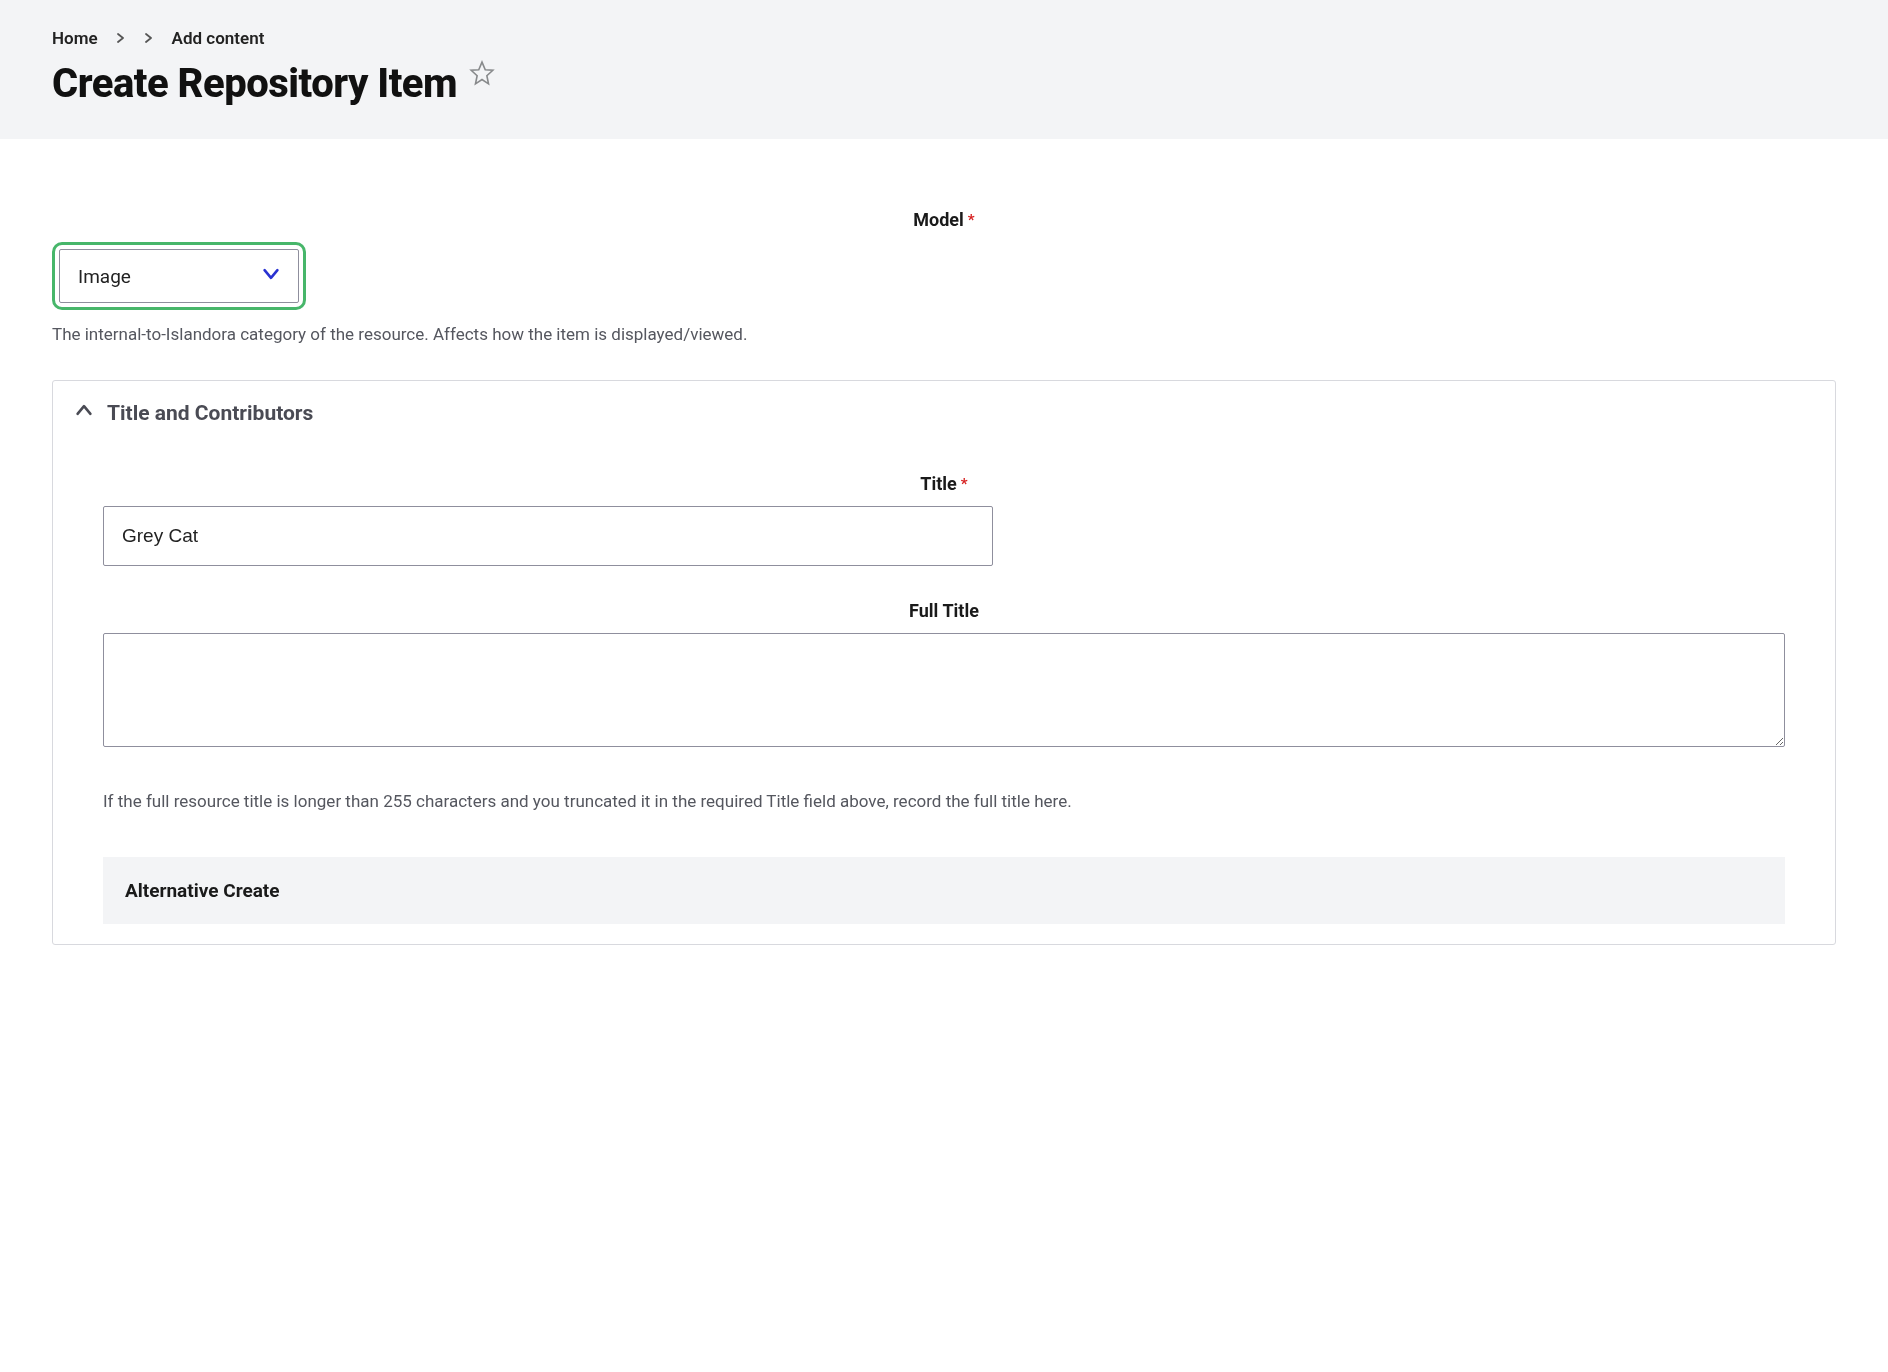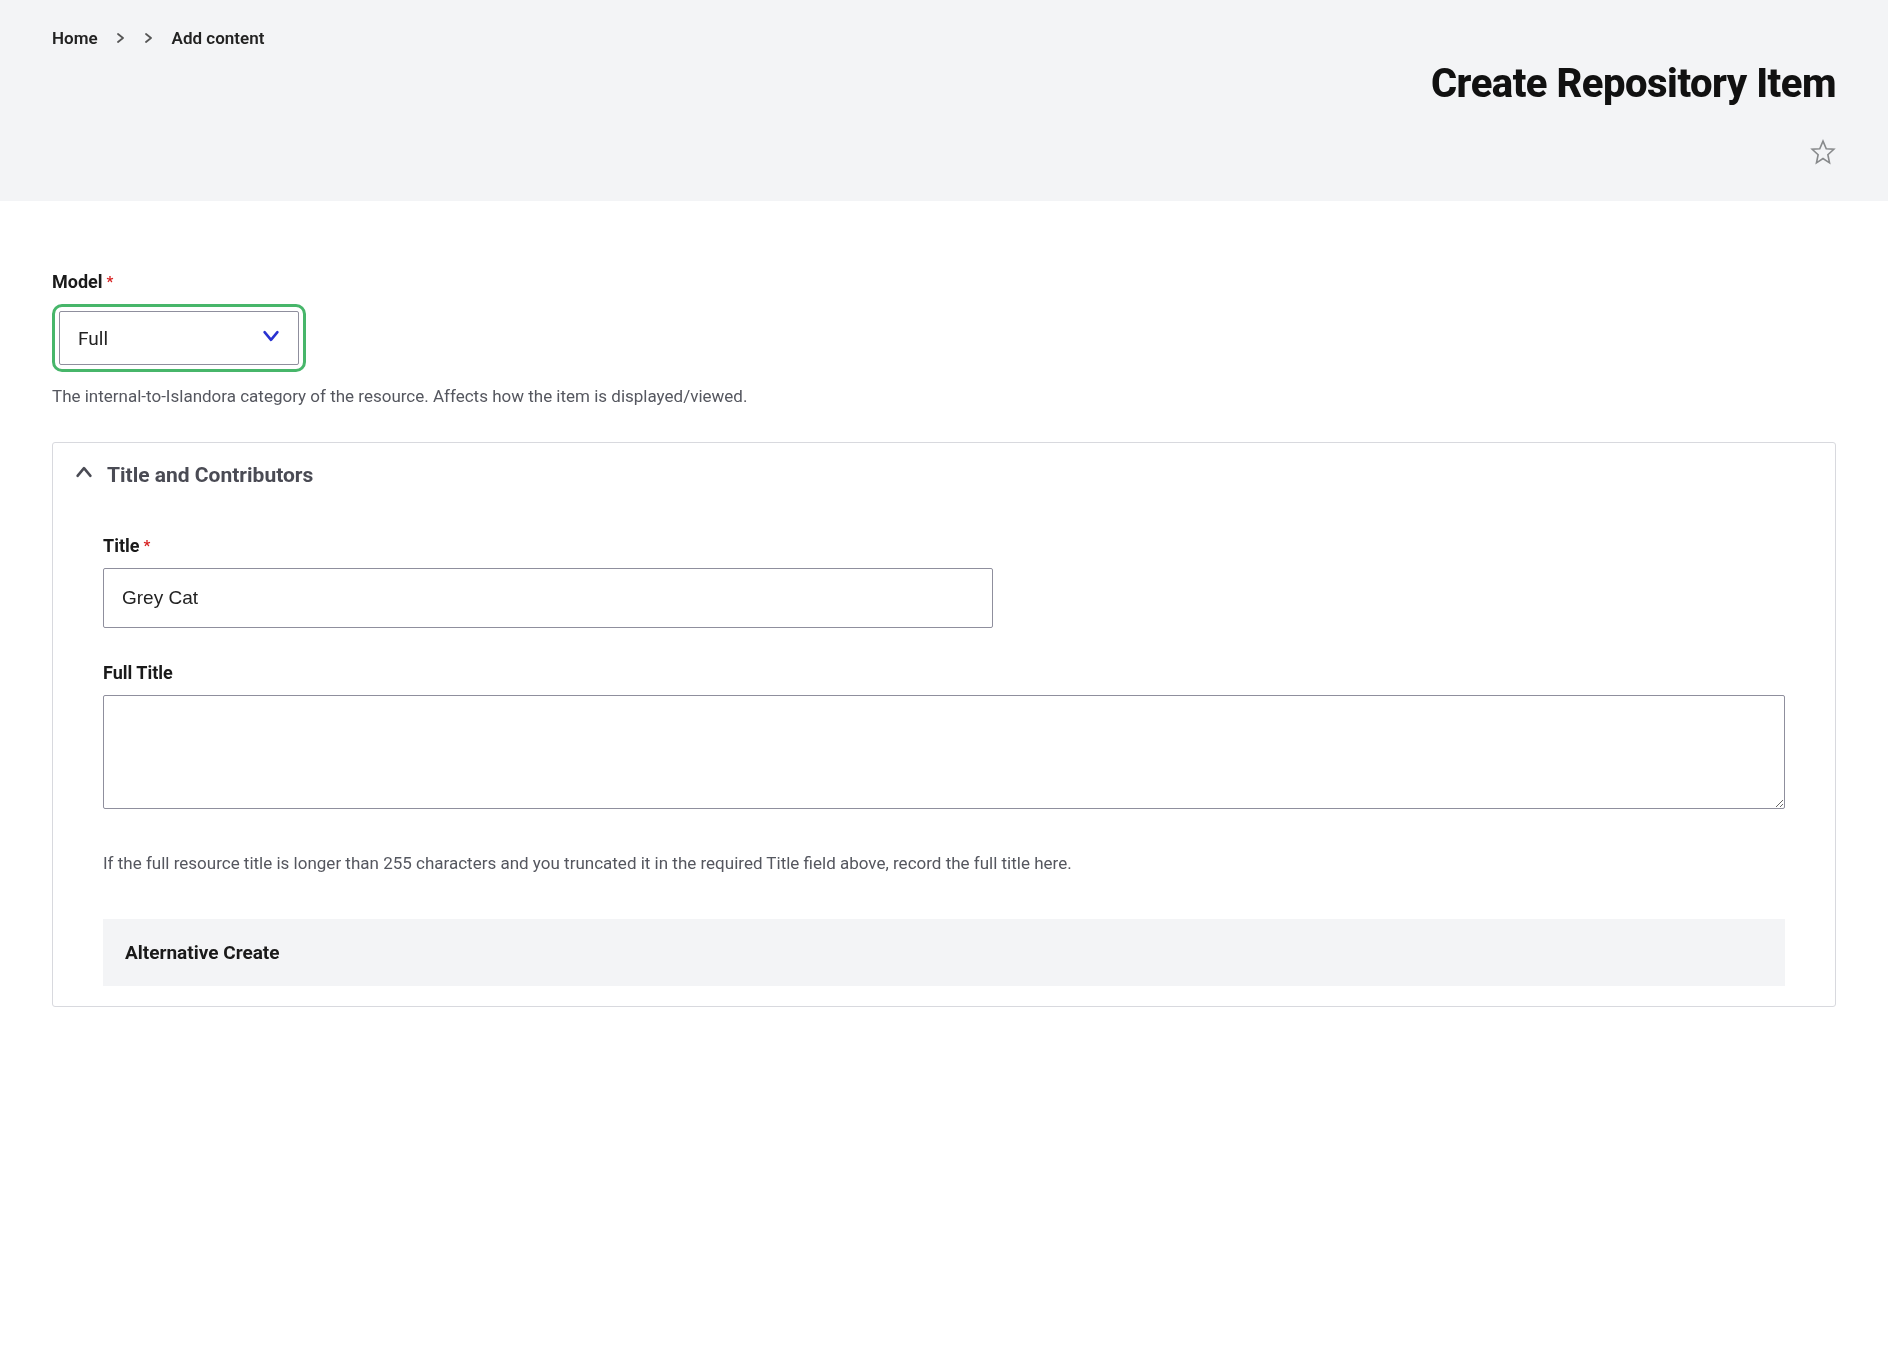--- a/index.html
+++ b/index.html
@@ -31,9 +31,8 @@
     }
     .page-title-row {
       display: flex;
-      align-items: flex-end;
-      gap: 32px;
-      flex-direction: column;
+      align-items: flex-start;
+      gap: 12px;
     }
     .page-title {
       font-size: 40px;

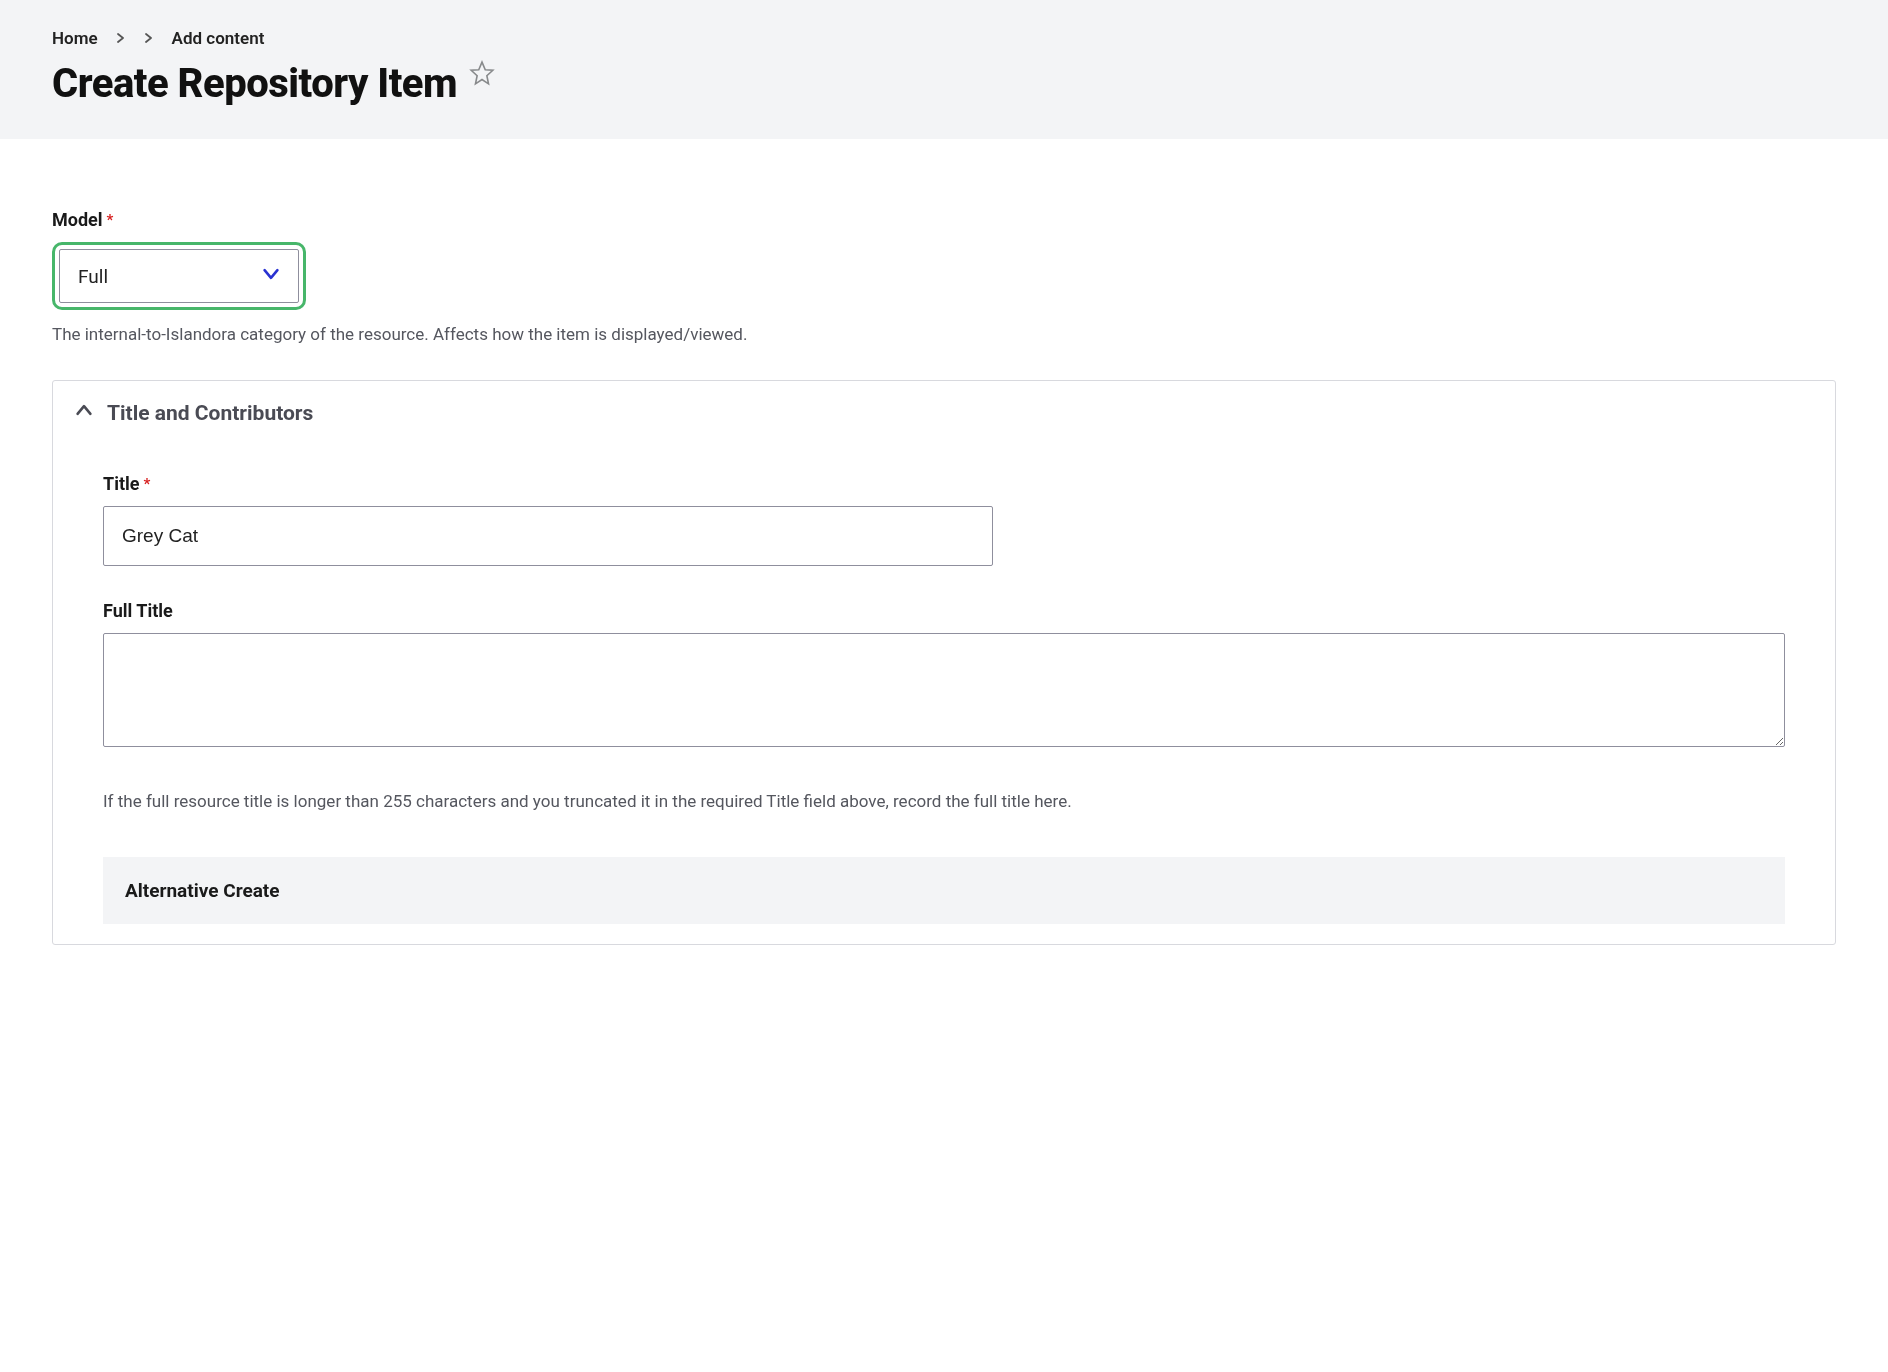--- a/index.html
+++ b/index.html
@@ -55,6 +55,7 @@
       margin-bottom: 12px;
       display: flex;
       align-items: center;
+      justify-content: center;
     }
     .required-mark {
       color: #d72222;

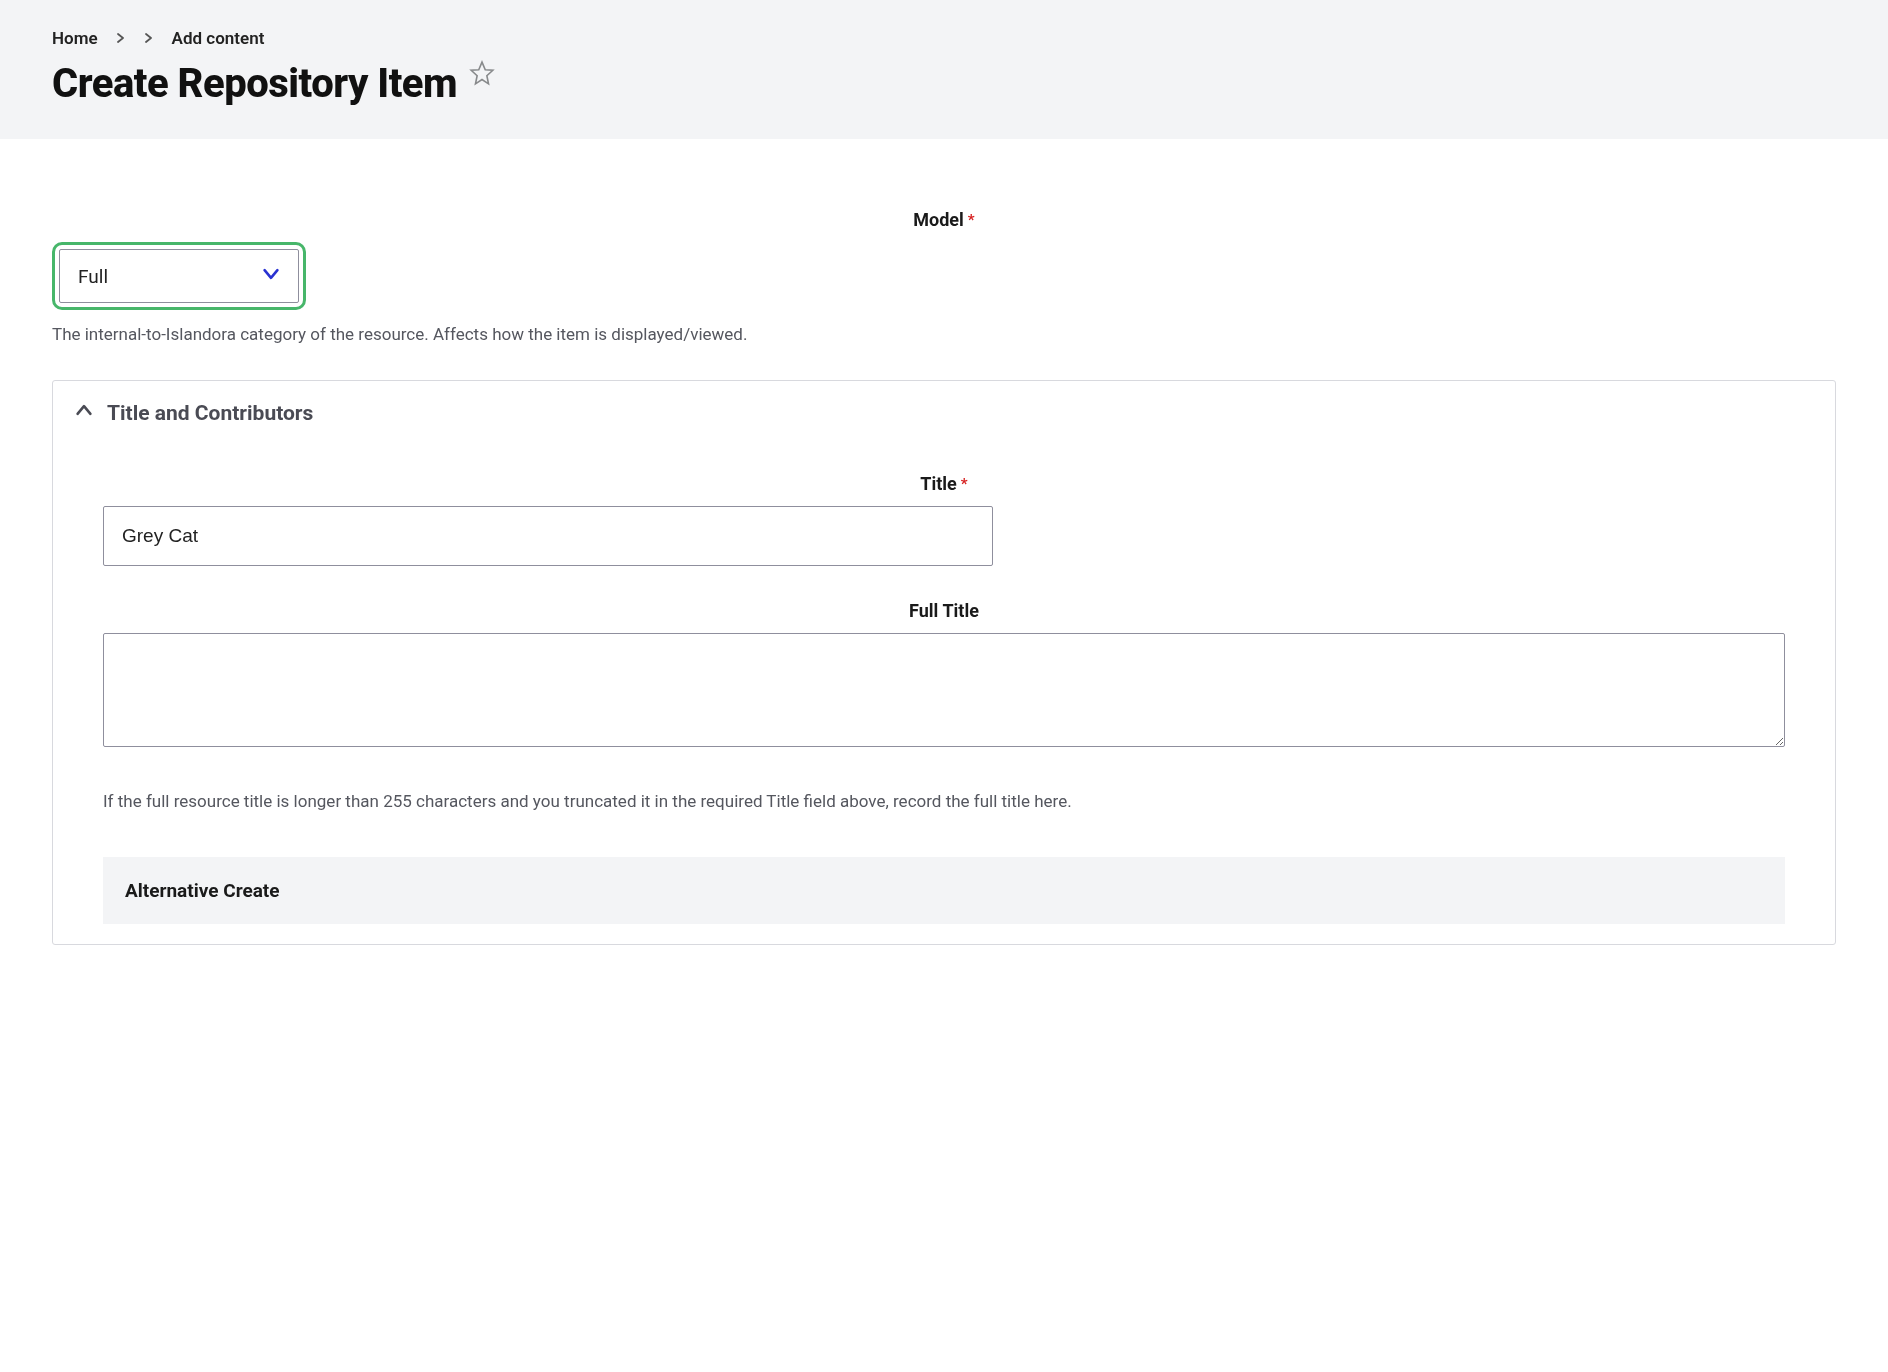--- a/index.html
+++ b/index.html
@@ -205,7 +205,7 @@
 
   <div class="select-highlight-wrap">
     <div class="select-field">
-      <span>Full</span>
+      <span>Image</span>
       <span>
         <svg class="chevron-down" viewBox="0 0 14 14">
             <path d="M2 4 L7 10 L12 4" stroke="currentColor" stroke-width="2" fill="none" stroke-linecap="round" stroke-linejoin="round"></path>

